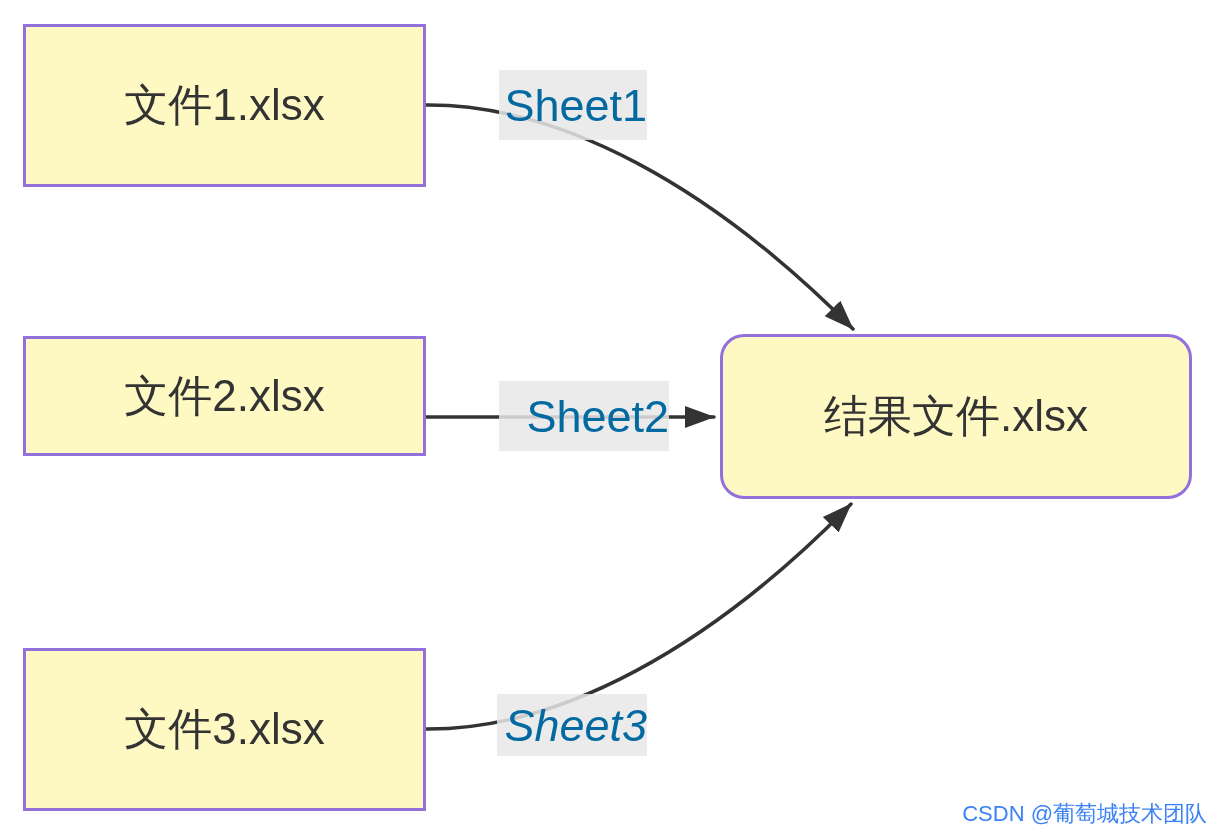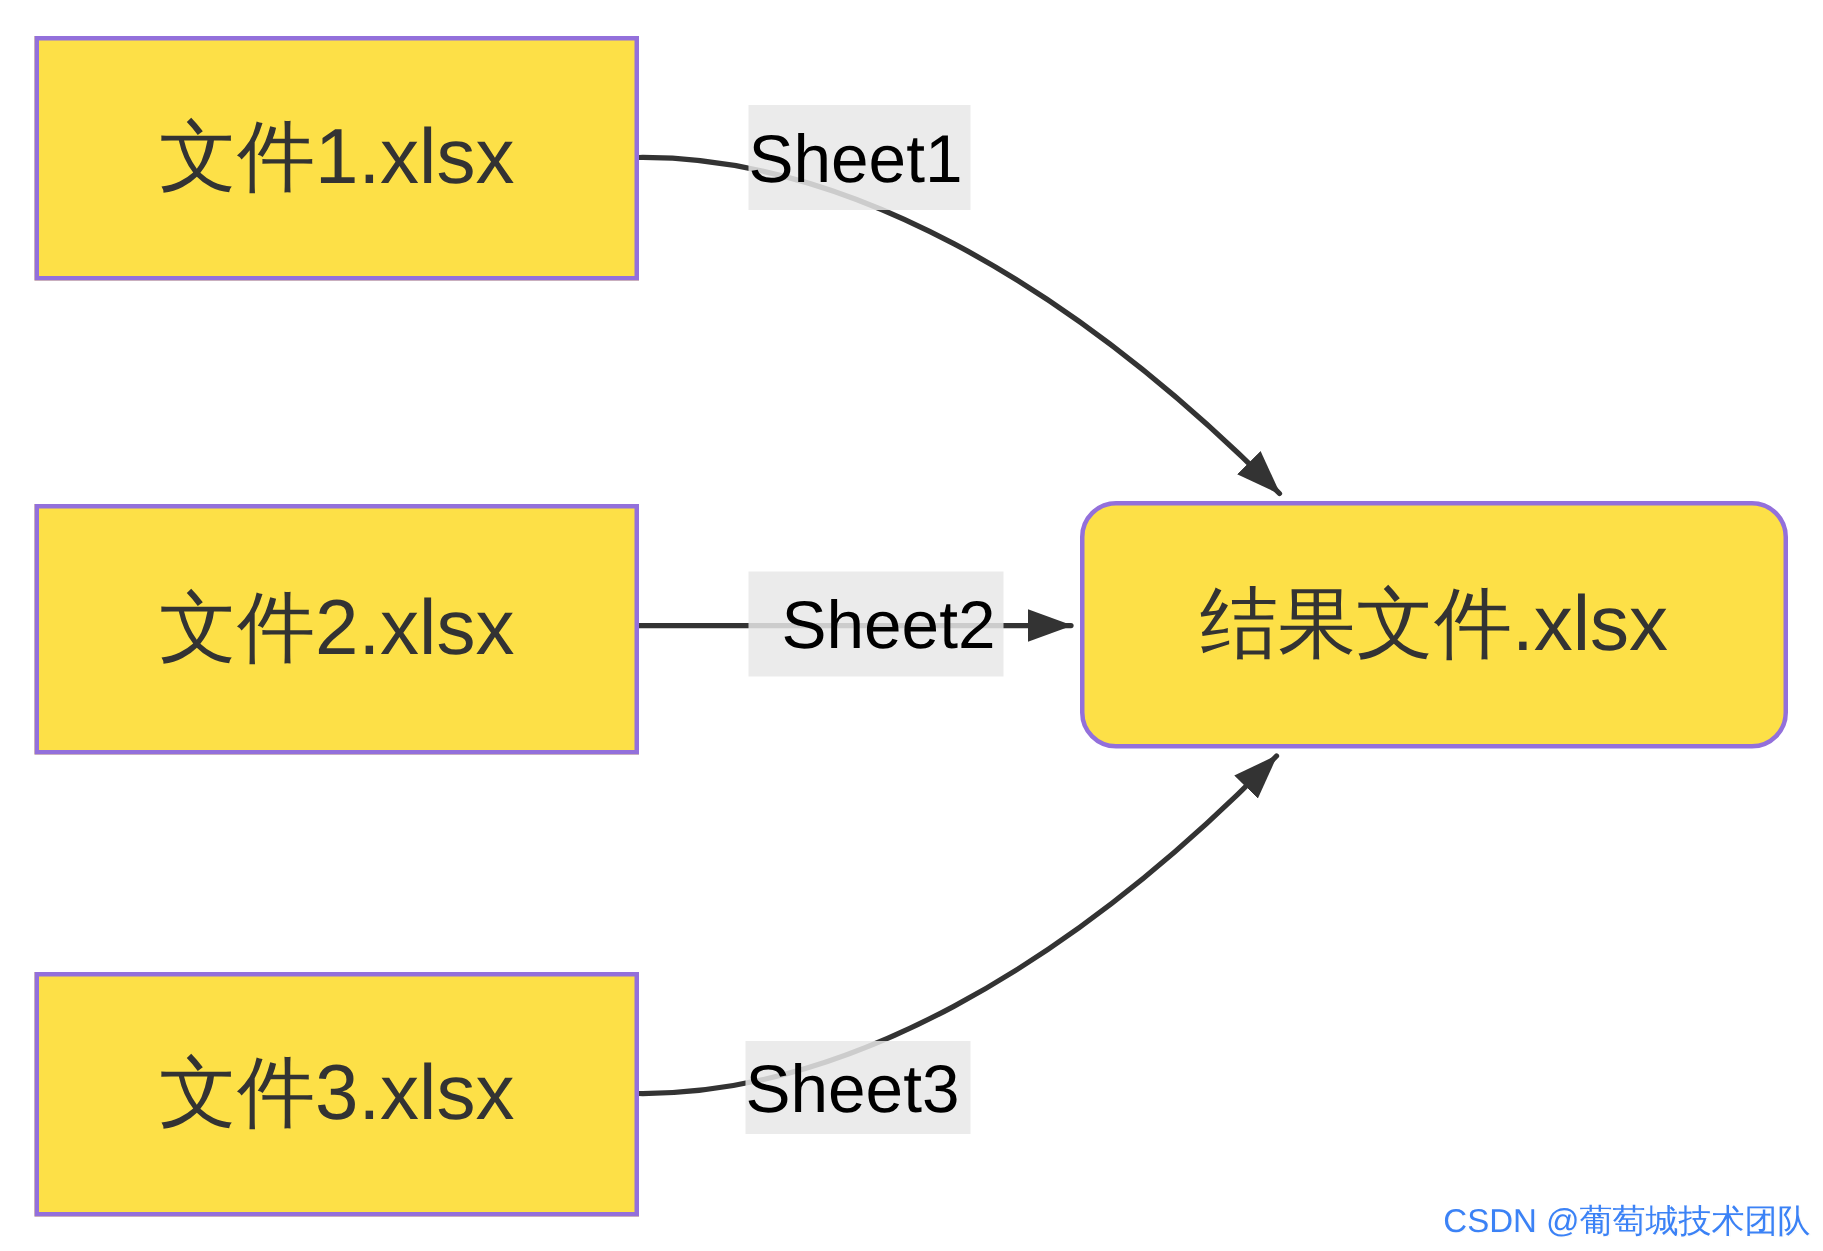--- a/index.html
+++ b/index.html
@@ -26,14 +26,14 @@
   .node {
     position: absolute;
     z-index: 2;
-    background: #fde047;
+    background: #fef9c3;
     border: 3px solid #9370DB;
     box-sizing: border-box;
     display: flex;
     align-items: center;
     justify-content: center;
     color: #333333;
-    font-size: 52px;
+    font-size: 44px;
     line-height: 1.1;
     white-space: nowrap;
   }

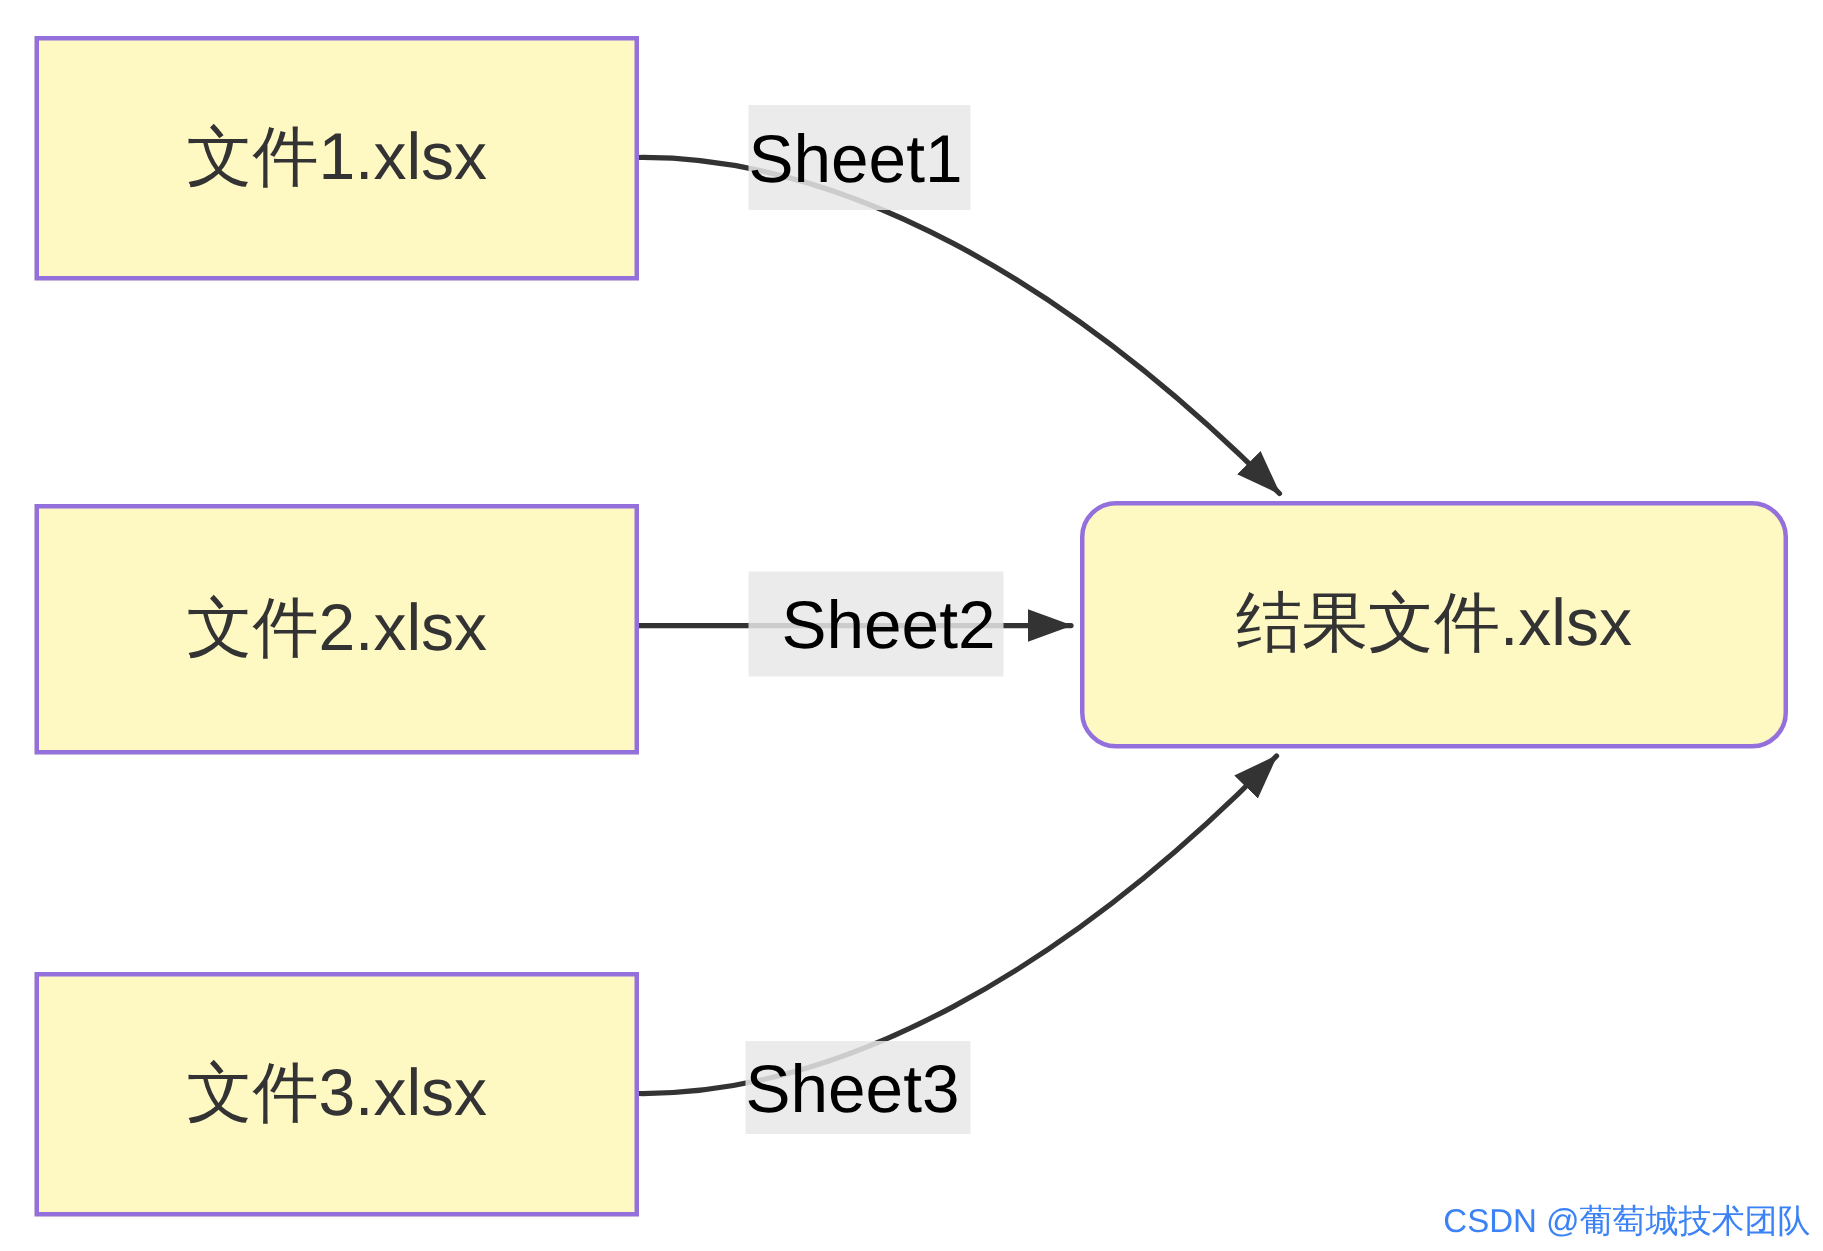--- a/index.html
+++ b/index.html
@@ -46,12 +46,12 @@
     position: absolute;
     z-index: 3;
     background: rgba(232, 232, 232, 0.85);
-    color: #000000;
+    color: #0369a1;
     font-size: 45px;
     line-height: 1;
     display: flex;
     align-items: center;
-    justify-content: flex-start;
+    justify-content: flex-end;
     white-space: nowrap;
   }
   .edge-label-1 { left: 499px; top: 70px;  width: 148px; height: 70px; }

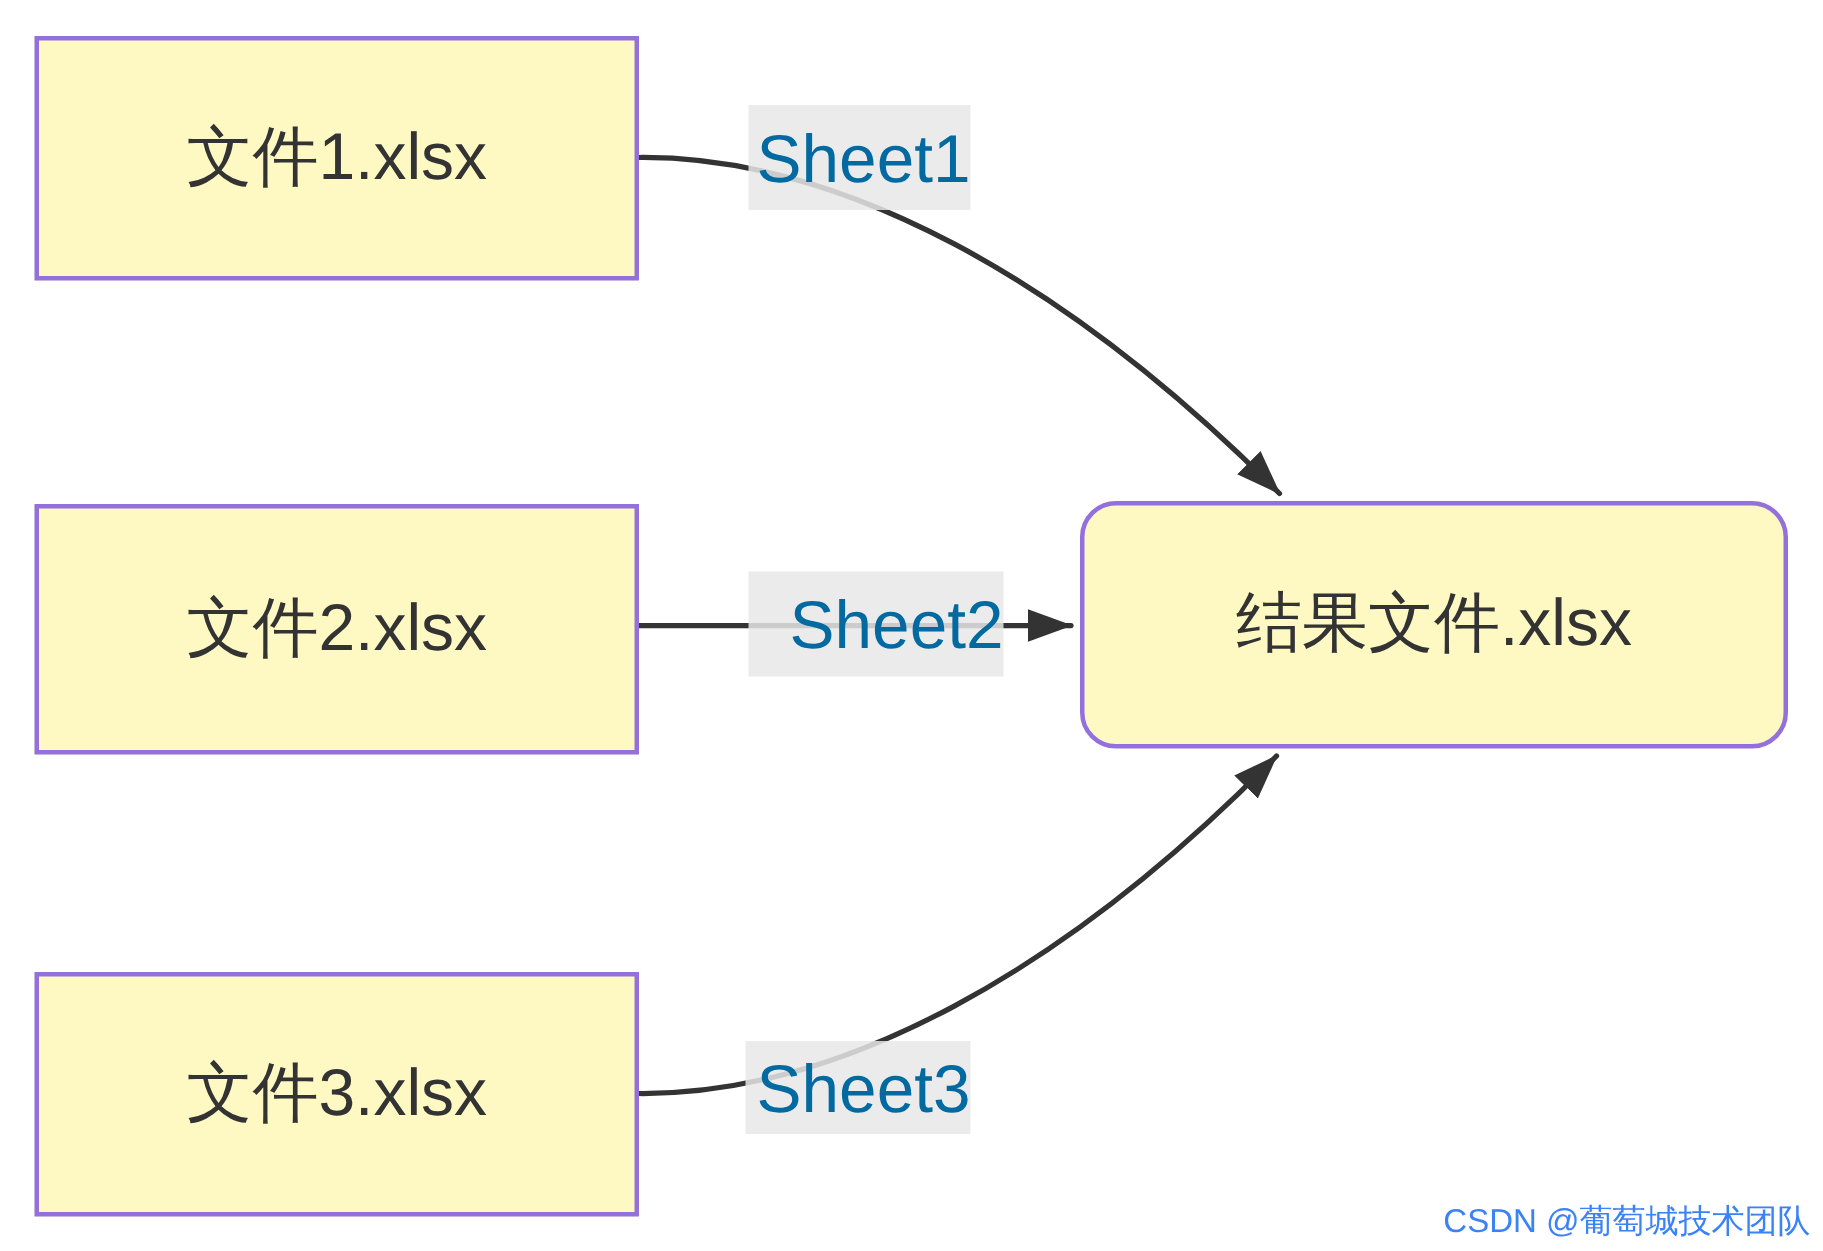--- a/index.html
+++ b/index.html
@@ -38,7 +38,7 @@
     white-space: nowrap;
   }
   .node-file1 { left: 23px;  top: 24px;  width: 403px; height: 163px; }
-  .node-file2 { left: 23px;  top: 336px; width: 403px; height: 167px; }
+  .node-file2 { left: 23px;  top: 336px; width: 403px; height: 120px; }
   .node-file3 { left: 23px;  top: 648px; width: 403px; height: 163px; }
   .node-result{ left: 720px; top: 334px; width: 472px; height: 165px; border-radius: 24px; }
 

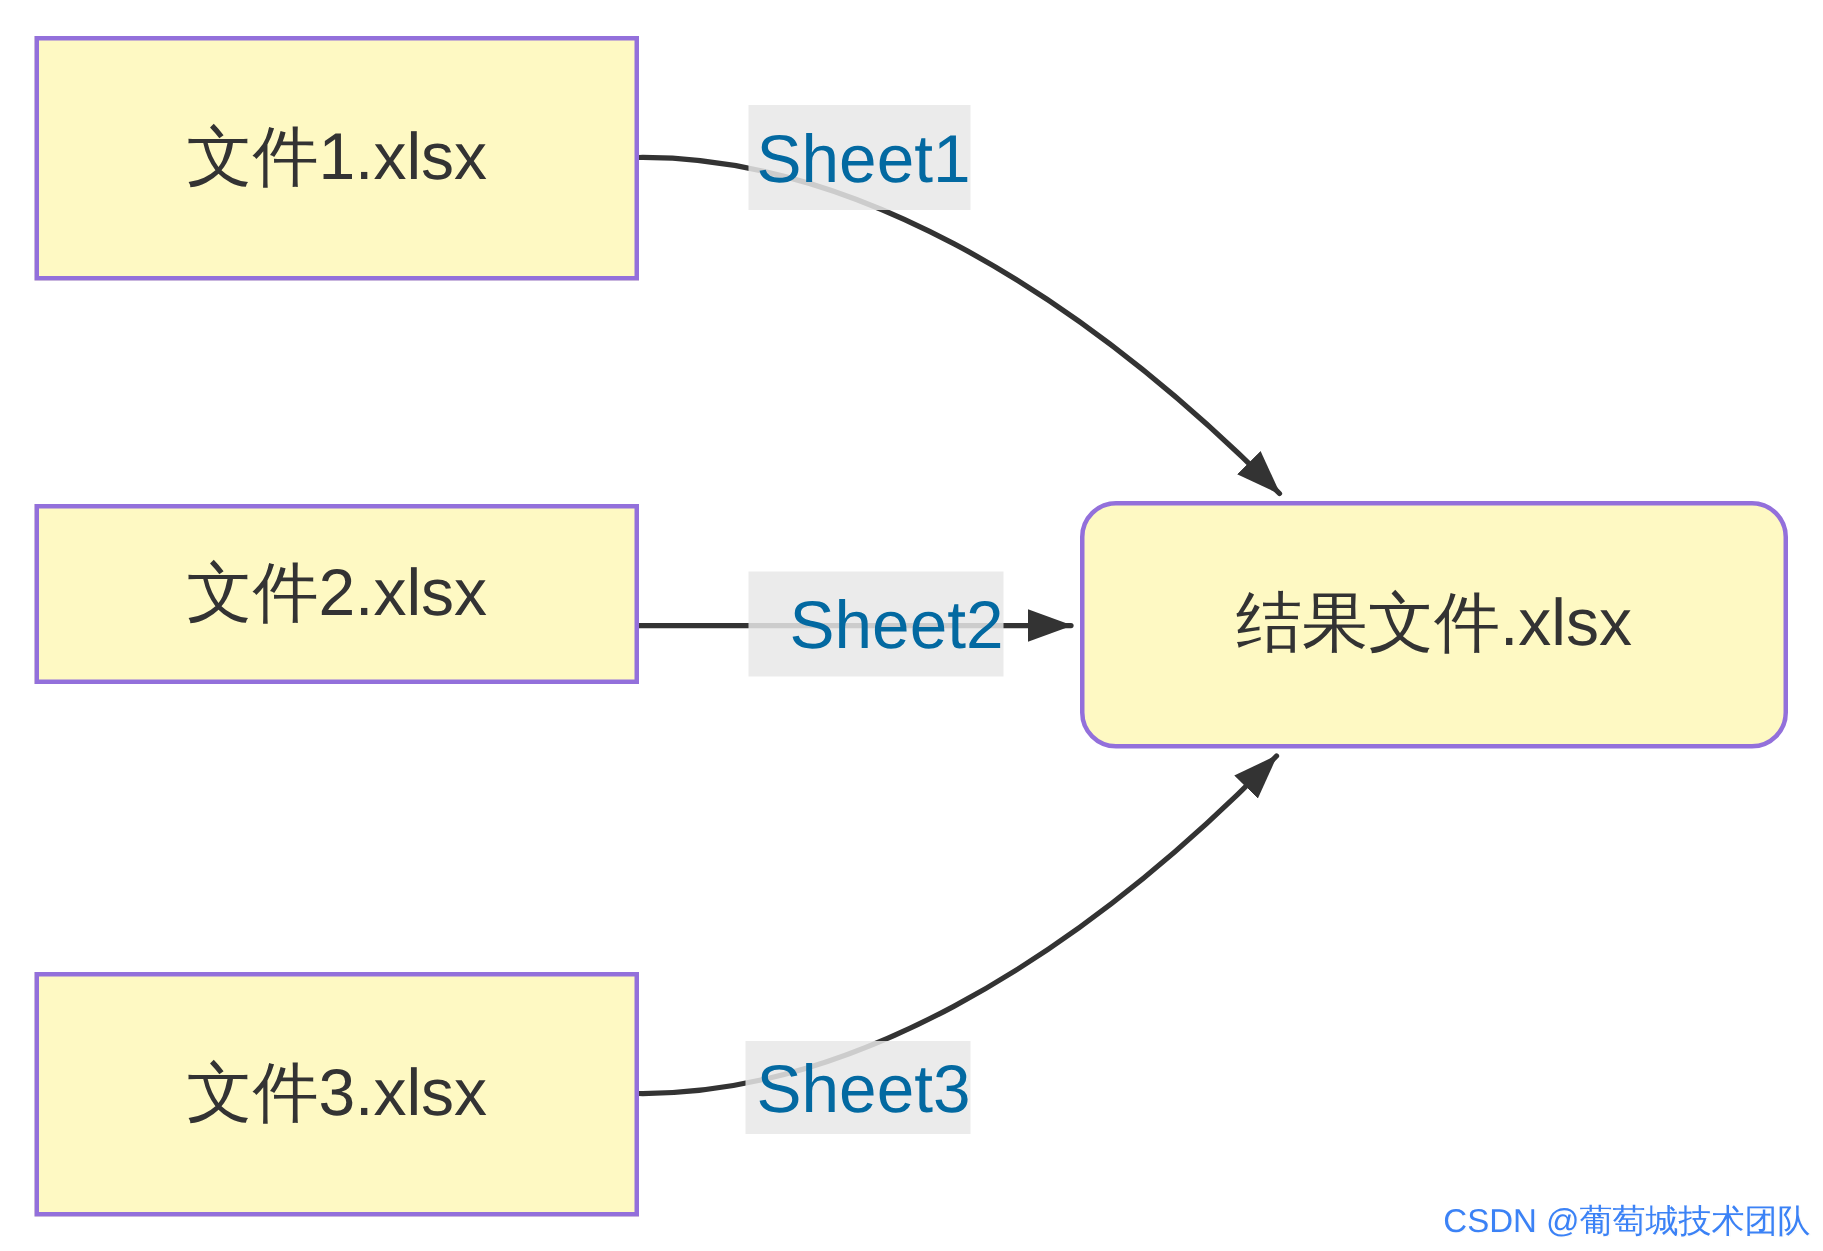--- a/index.html
+++ b/index.html
@@ -56,7 +56,7 @@
   }
   .edge-label-1 { left: 499px; top: 70px;  width: 148px; height: 70px; }
   .edge-label-2 { left: 499px; top: 381px; width: 148px; height: 70px; padding-left: 22px; }
-  .edge-label-3 { left: 497px; top: 694px; width: 150px; height: 62px; }
+  .edge-label-3 { left: 497px; top: 694px; width: 150px; height: 62px; font-style: italic; }
 
   .watermark {
     position: absolute;

